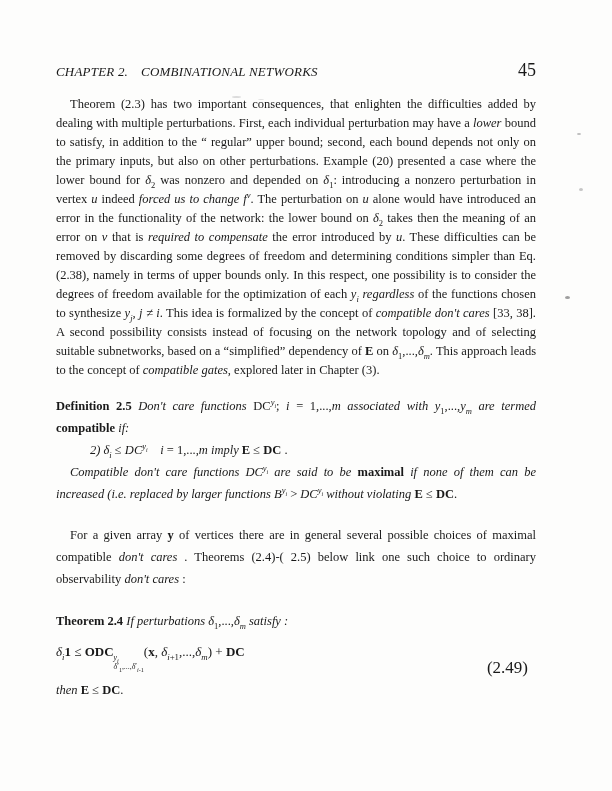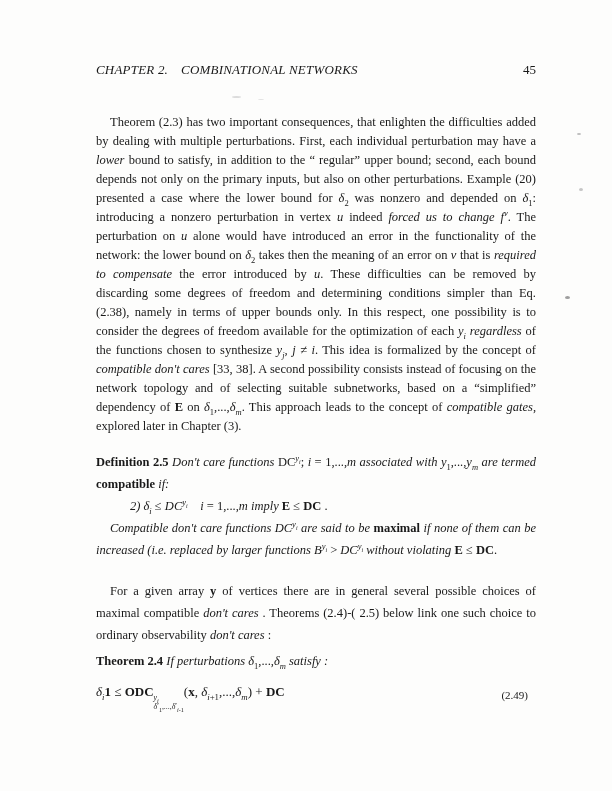--- a/index.html
+++ b/index.html
@@ -8,7 +8,7 @@
     width:612px;height:791px;
     background:#fdfdfc;
     box-sizing:border-box;
-    padding:62px 76px 0 96px;
+    padding:62px 76px 0 56px;
     font-family:"Liberation Serif","DejaVu Serif",serif;
     color:#191919;
     overflow:hidden;

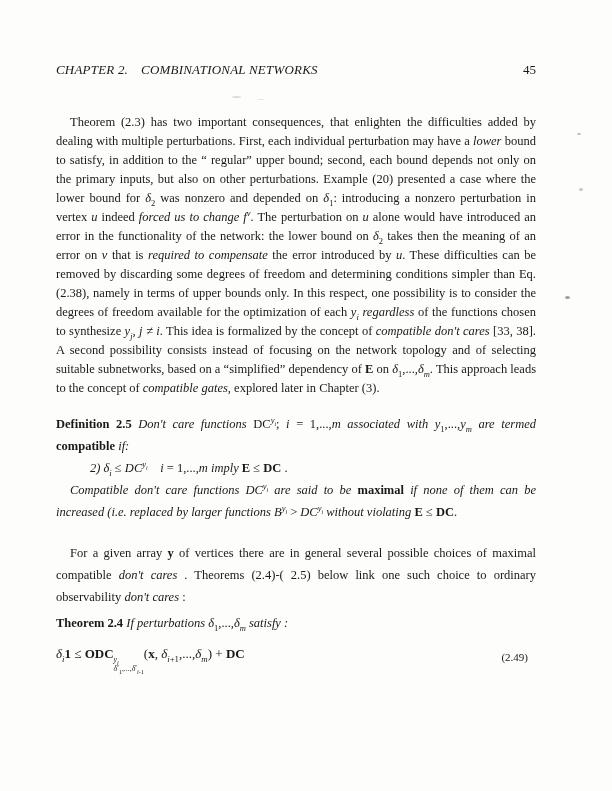--- a/index.html
+++ b/index.html
@@ -19,7 +19,7 @@
   }
   .running-head{font-style:italic;letter-spacing:0.2px;}
   .running-head .chapter-title{margin-left:13px;}
-  .pageno{font-style:normal;font-size:13px;}
+  .pageno{font-style:normal;font-size:18px;}
   p{margin:0;}
   .para{
     font-size:12.5px;line-height:19px;

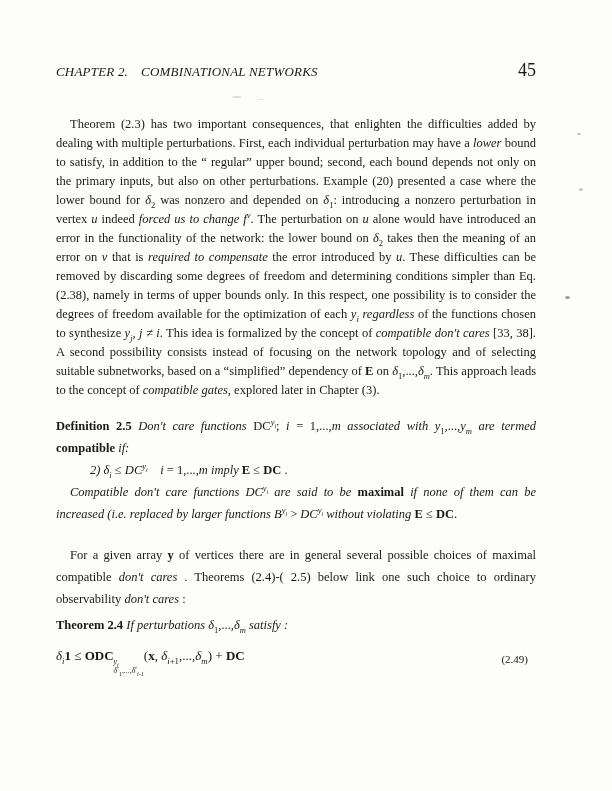--- a/index.html
+++ b/index.html
@@ -27,7 +27,7 @@
   }
   .defblock{line-height:22px;}
   .indent{text-indent:14px;}
-  .p1{margin-top:35px;font-family:Liberation Serif, serif;}
+  .p1{margin-top:15px;font-family:Liberation Serif, serif;}
   .def{margin-top:15px;}
   .item{margin-left:34px;text-align:left;}
   .choices{margin-top:19px;}

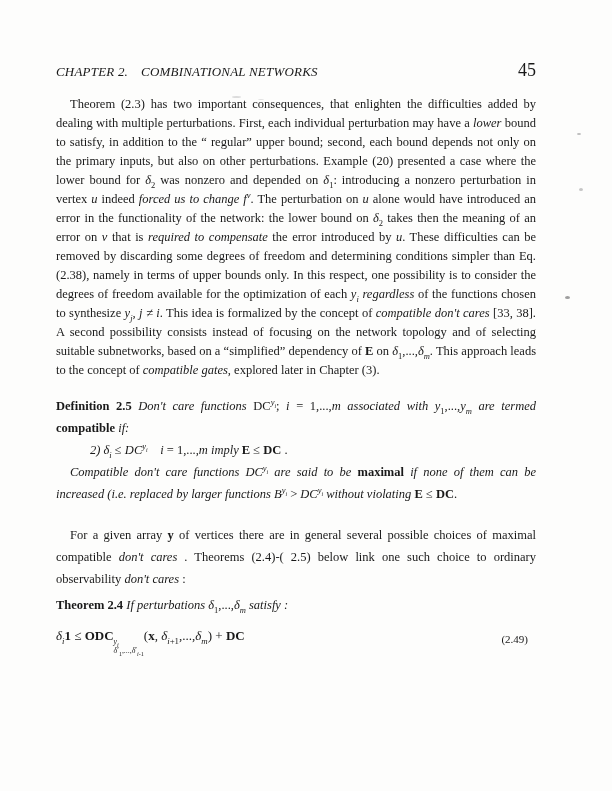--- a/index.html
+++ b/index.html
@@ -31,7 +31,7 @@
   .def{margin-top:15px;}
   .item{margin-left:34px;text-align:left;}
   .choices{margin-top:19px;}
-  .thead{margin-top:4px;text-align:left;}
+  .thead{margin-top:20px;text-align:left;}
   .eqrow{
     position:relative;
     margin-top:9px;

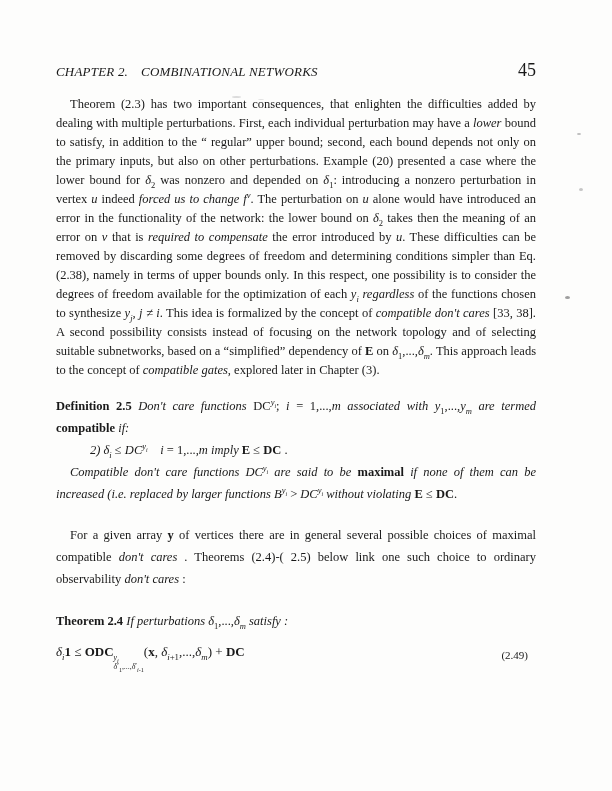--- a/index.html
+++ b/index.html
@@ -38,7 +38,7 @@
     text-align:left;
     font-size:13px;line-height:22px;
   }
-  .eqno{position:absolute;right:8px;top:3px;font-size:11px;}
+  .eqno{position:absolute;right:8px;top:16px;font-size:17px;}
   .concl{margin-top:7px;text-align:left;}
   
   .rs-i{font-style:italic;}

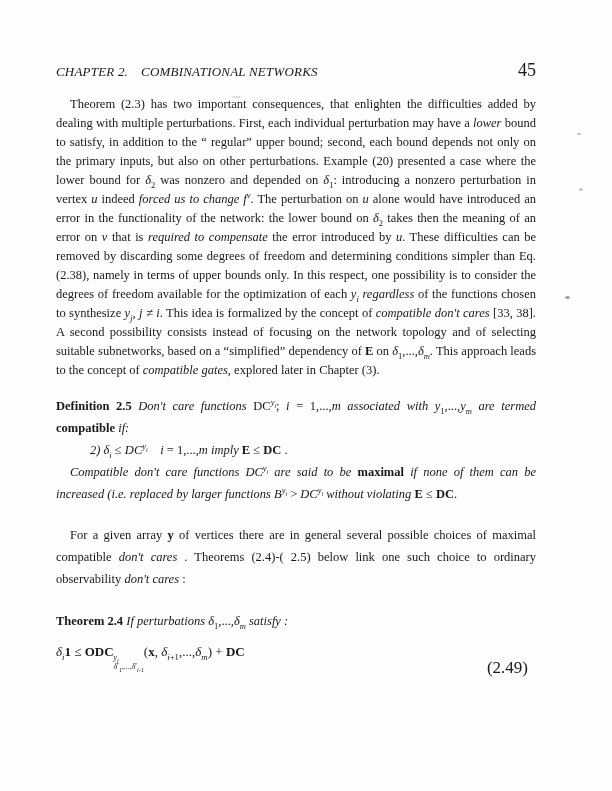--- a/index.html
+++ b/index.html
@@ -91,6 +91,7 @@
     <span class="eqno">(2.49)</span>
   </div>
 
+  <p class="para defblock concl"><span class="rs-i">then </span><span class="rs-b">E</span><span> ≤ </span><span class="rs-b">DC</span><span>.</span></p>
 
   <span class="speck speck-1"></span>
   <span class="speck speck-2"></span>

